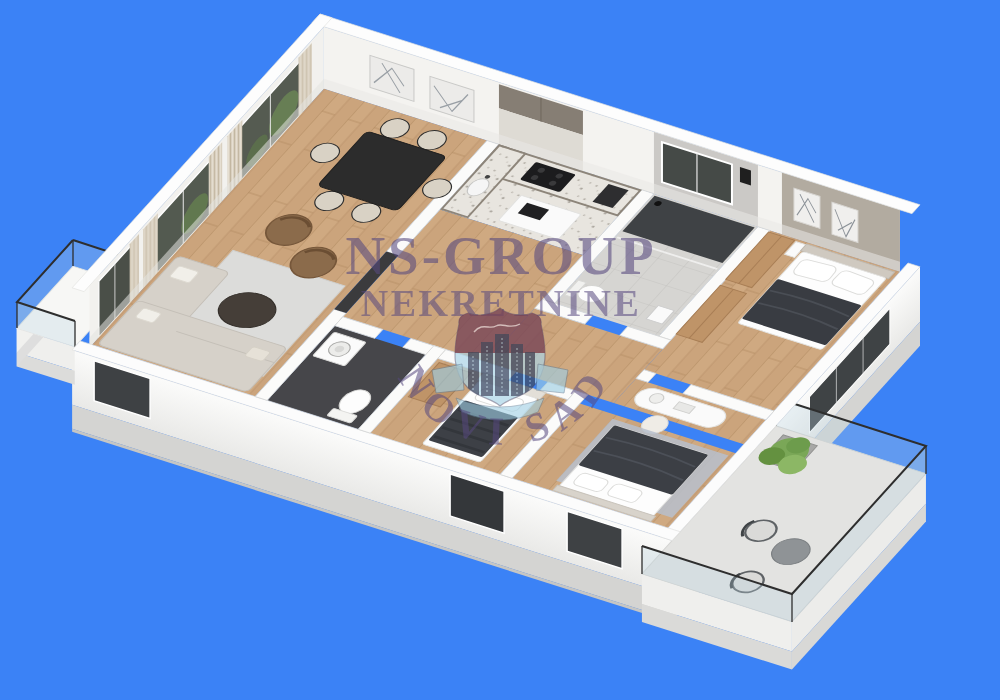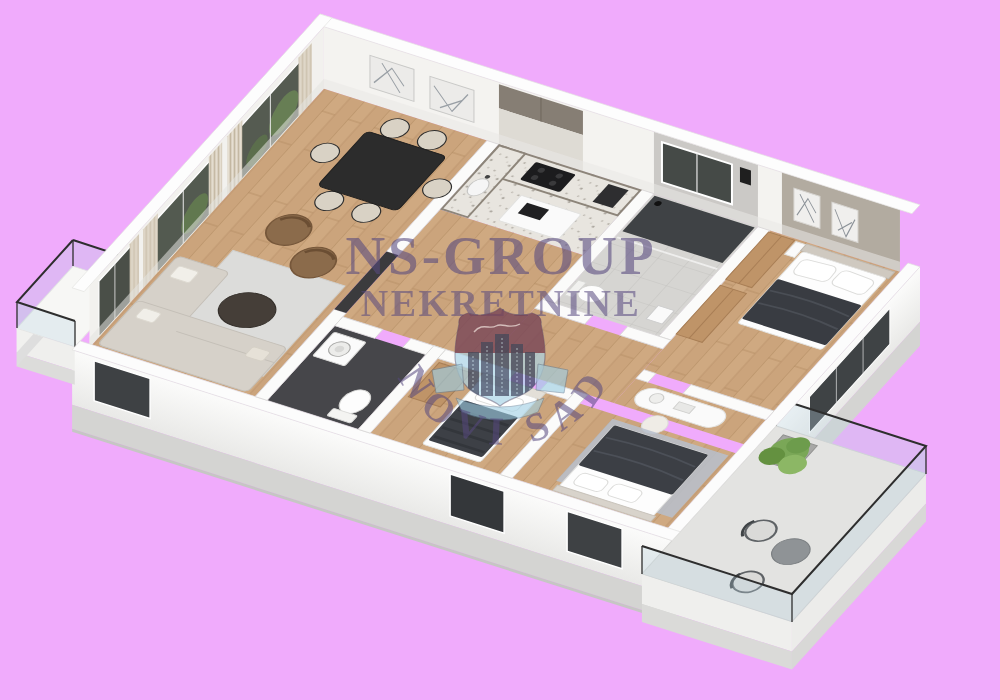--- a/index.html
+++ b/index.html
@@ -3,7 +3,7 @@
 <meta charset="utf-8">
 <style>
   html,body{margin:0;padding:0;background:#ffffff;}
-  .stage{position:relative;width:1000px;height:700px;background:#f0abfc;overflow:hidden;
+  .stage{position:relative;width:1000px;height:700px;background:#3b82f6;overflow:hidden;
          font-family:"Liberation Serif", serif;}
   svg{display:block;}
   .wm-title{font-family:"Liberation Serif", serif;font-weight:bold;letter-spacing:3px;}

